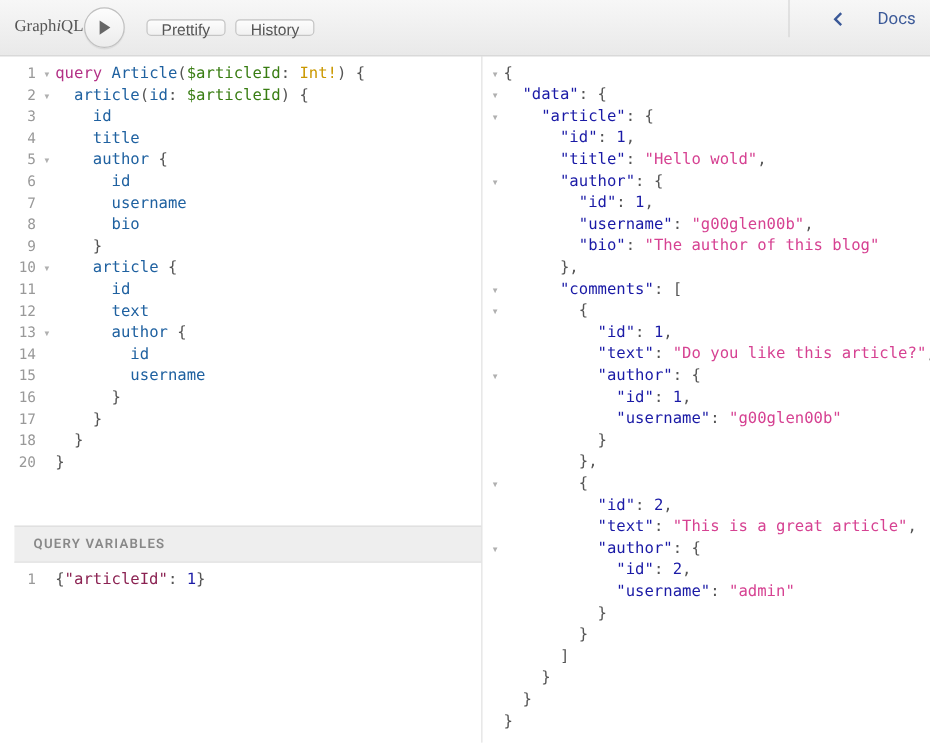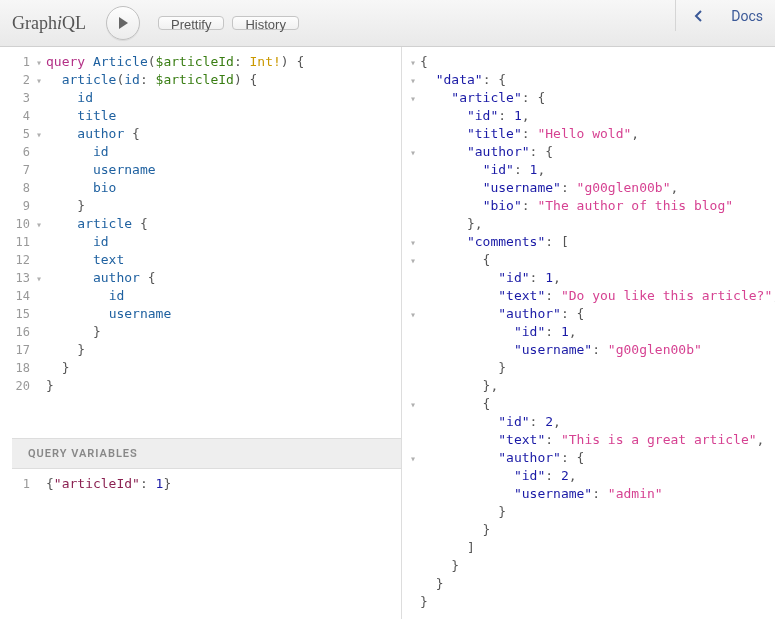--- a/index.html
+++ b/index.html
@@ -21,9 +21,8 @@
     }
     .logo {
       font-family: Georgia, serif;
-      font-size: 18px;
-      color: #555;
-      margin-right: 20px;
+      font-size: 14px;
+      color: #555;
     }
     .logo .em { font-style: italic; }
     .play-button {

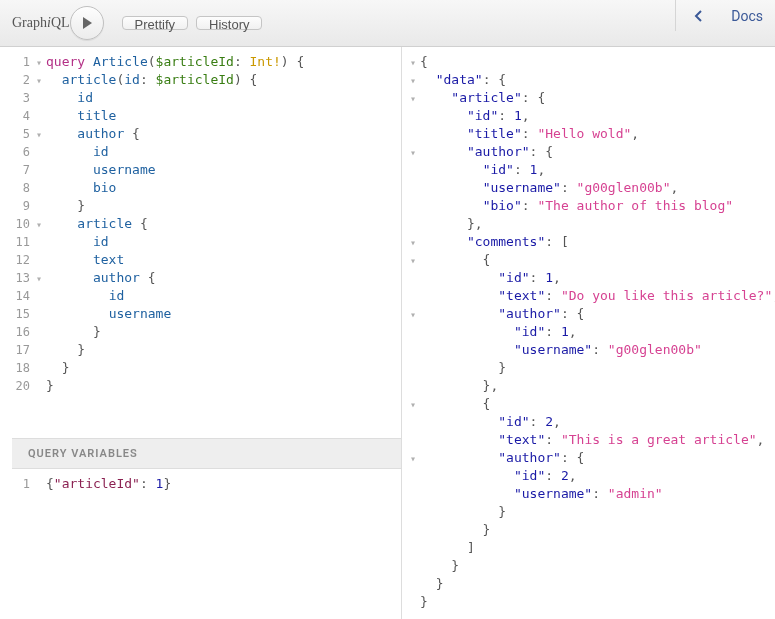--- a/index.html
+++ b/index.html
@@ -60,7 +60,7 @@
       color: #3B5998;
       font-size: 14px;
       cursor: pointer;
-      padding-left: 18px;
+      padding-left: 36px;
       border-left: 1px solid #d5d5d5;
       gap: 21px;
     }

